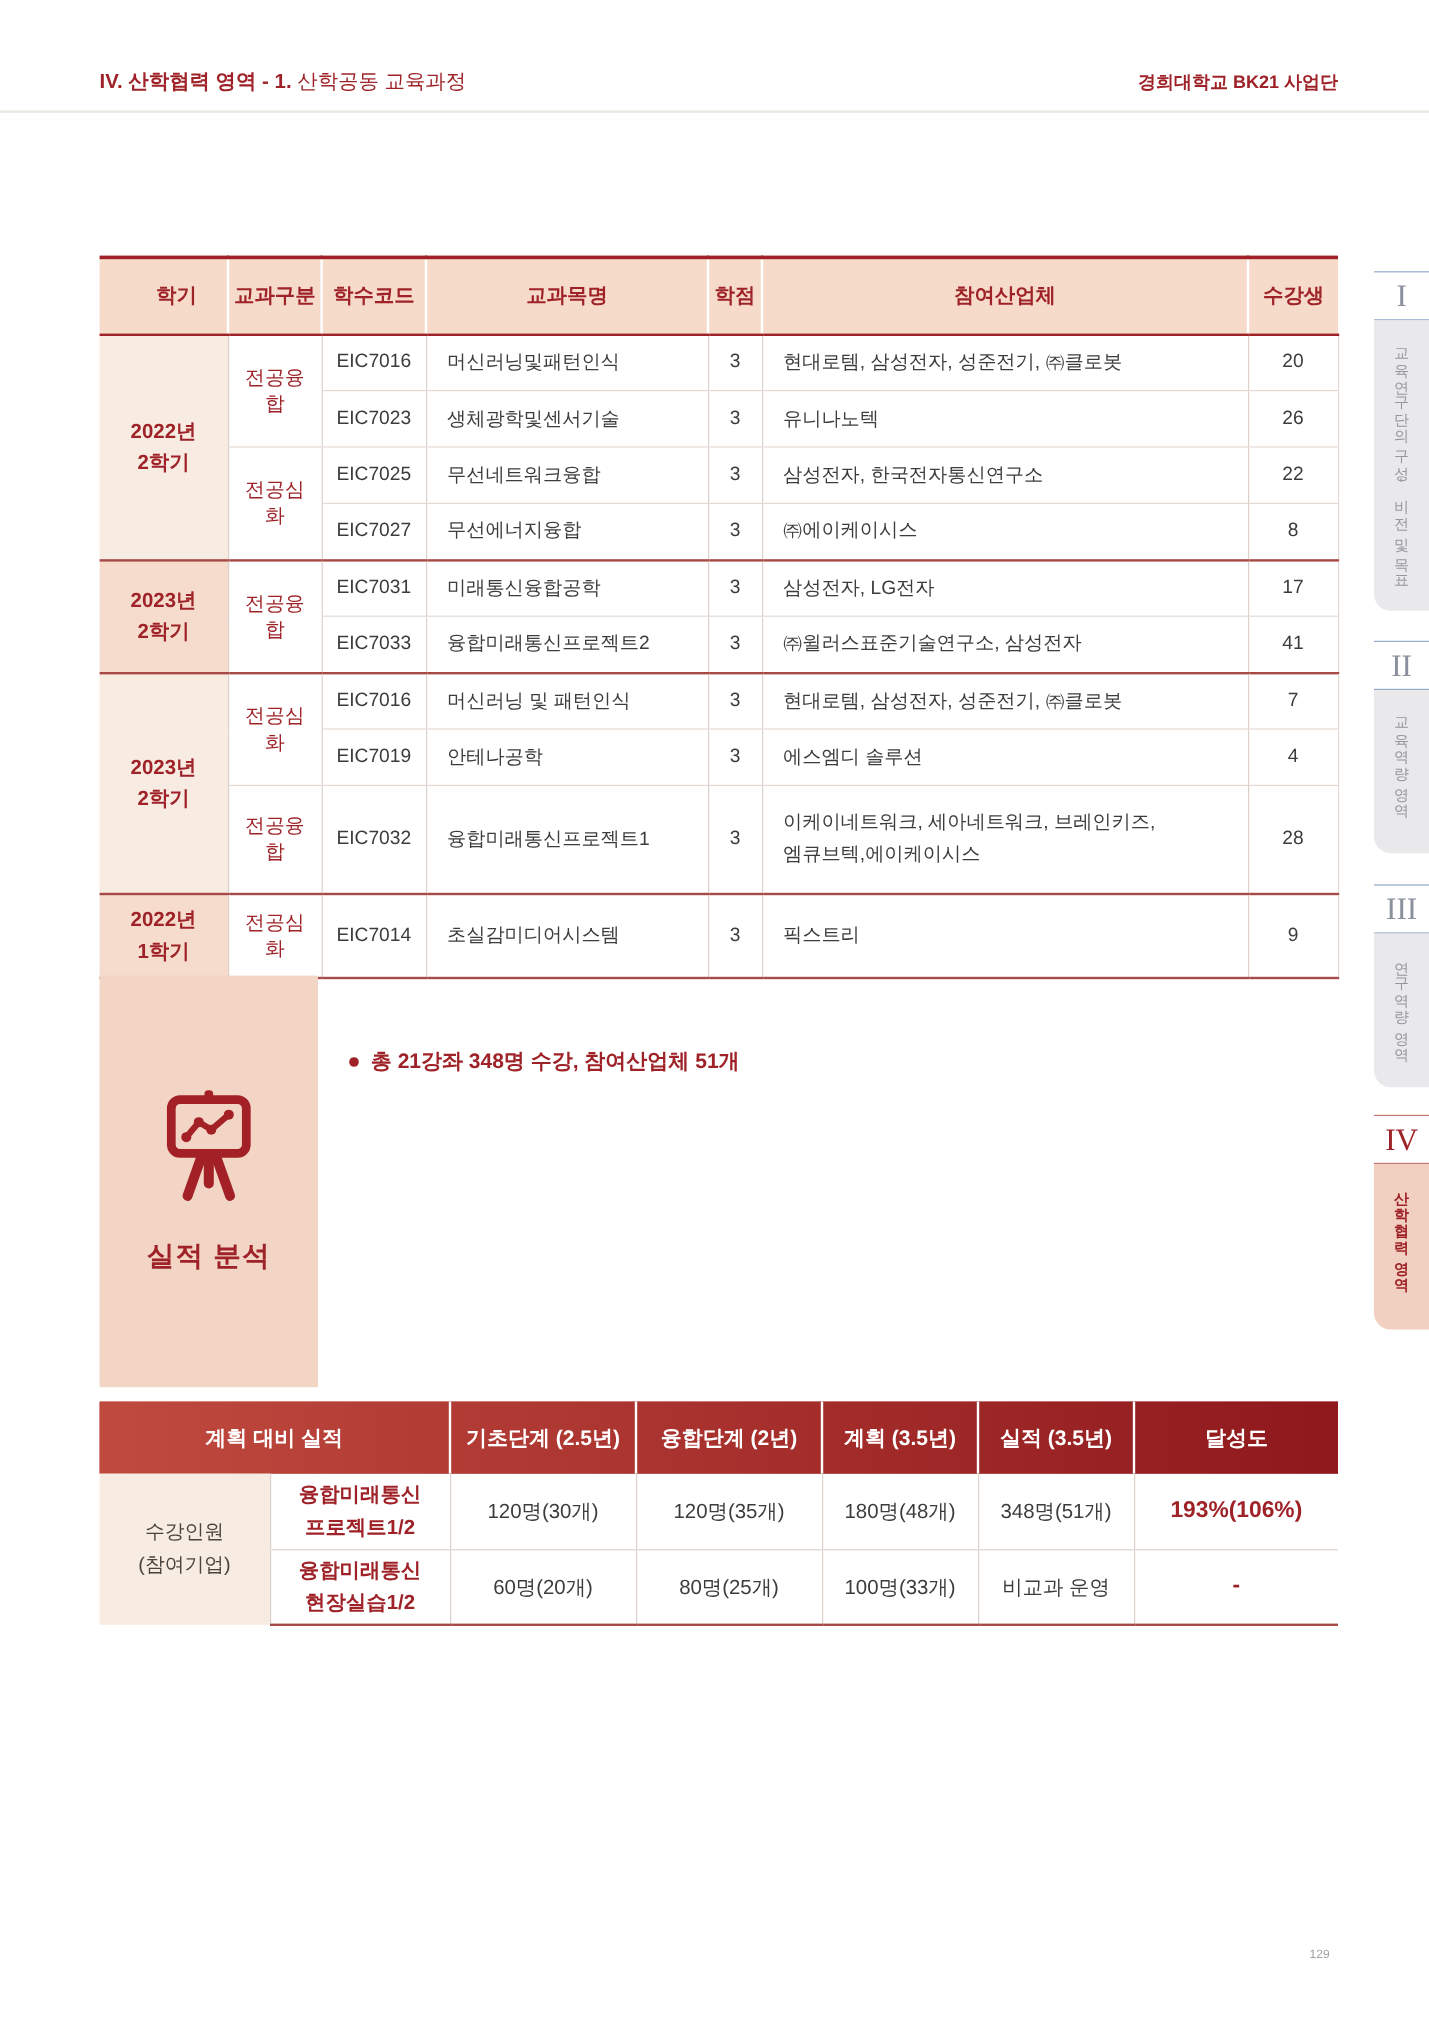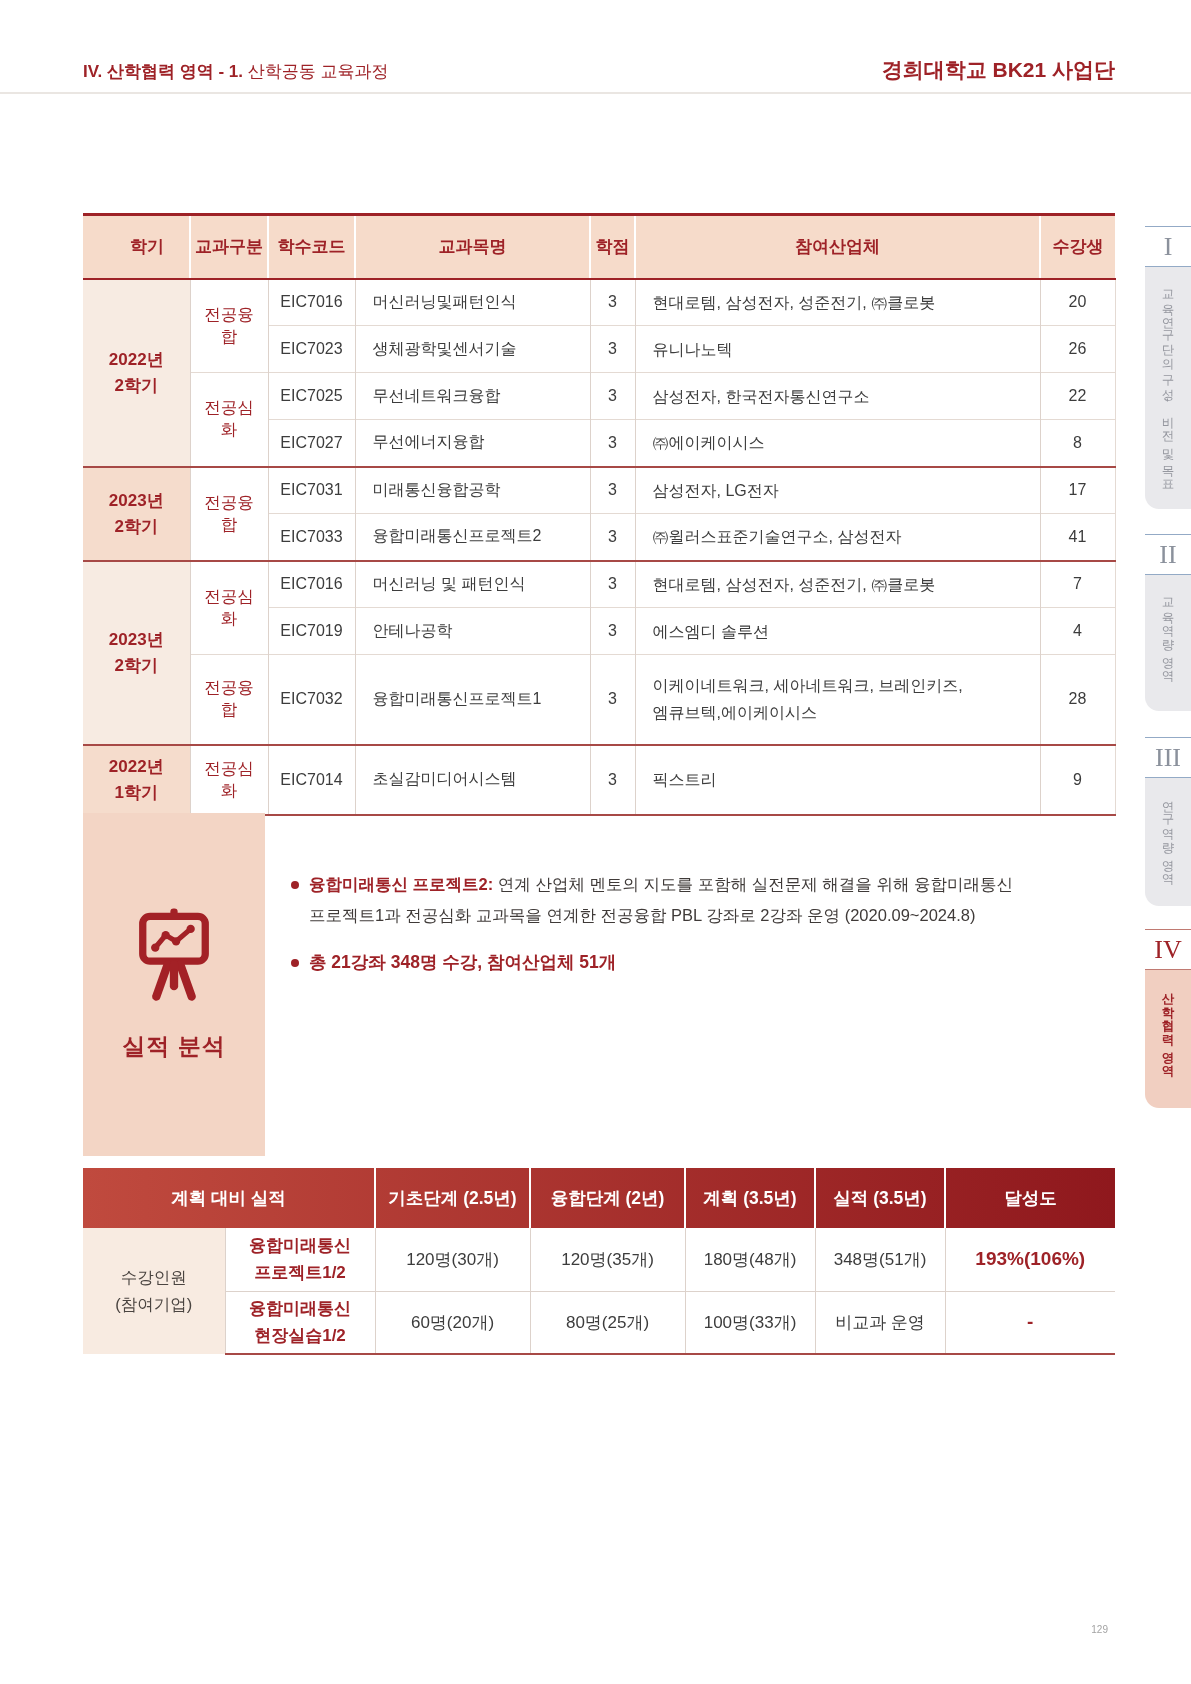--- a/index.html
+++ b/index.html
@@ -23,7 +23,7 @@
   .hdr{position:absolute;left:83px;top:56px;width:1032px;display:flex;justify-content:space-between;align-items:baseline;}
   .hdr-left{font-size:17px;color:var(--red);}
   .hdr-left b{font-weight:bold;}
-  .hdr-right{font-size:21px;color:var(--red);font-weight:bold;}
+  .hdr-right{font-size:15px;color:var(--red);font-weight:bold;}
   .hdr-divider{position:absolute;left:0;top:92px;width:1191px;height:2px;background:#eae6e2;}
   
   table{border-collapse:collapse;table-layout:fixed;}

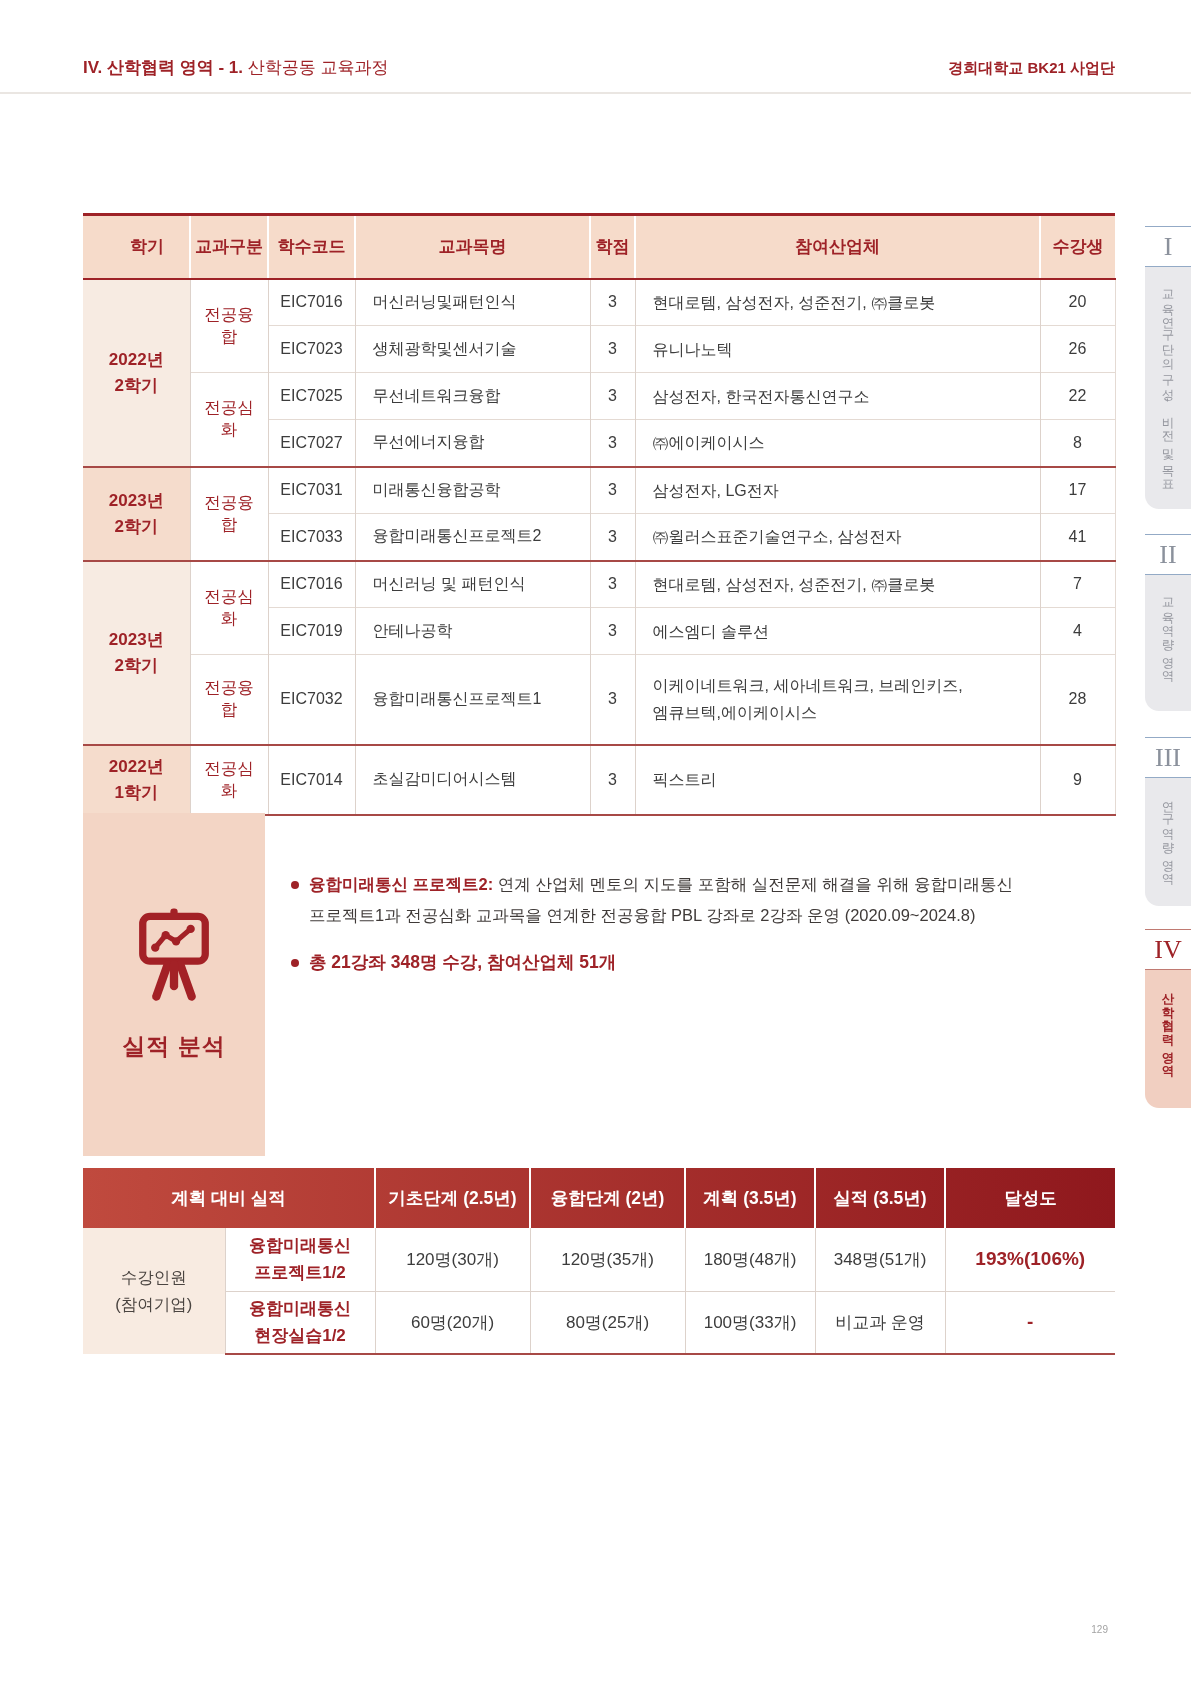--- a/index.html
+++ b/index.html
@@ -245,7 +245,6 @@
       <div class="a-label">실적 분석</div>
     </div>
     <div class="a-right">
-      <div class="bullet"><span class="b-lead">융합미래통신 프로젝트2:</span><span> 연계 산업체 멘토의 지도를 포함해 실전문제 해결을 위해 융합미래통신 프로젝트1과 전공심화 교과목을 연계한 전공융합 PBL 강좌로 2강좌 운영 (2020.09~2024.8)</span></div>
       <div class="bullet total"><span class="b-lead">총 21강좌 348명 수강, 참여산업체 51개</span></div>
     </div>
   </div>

